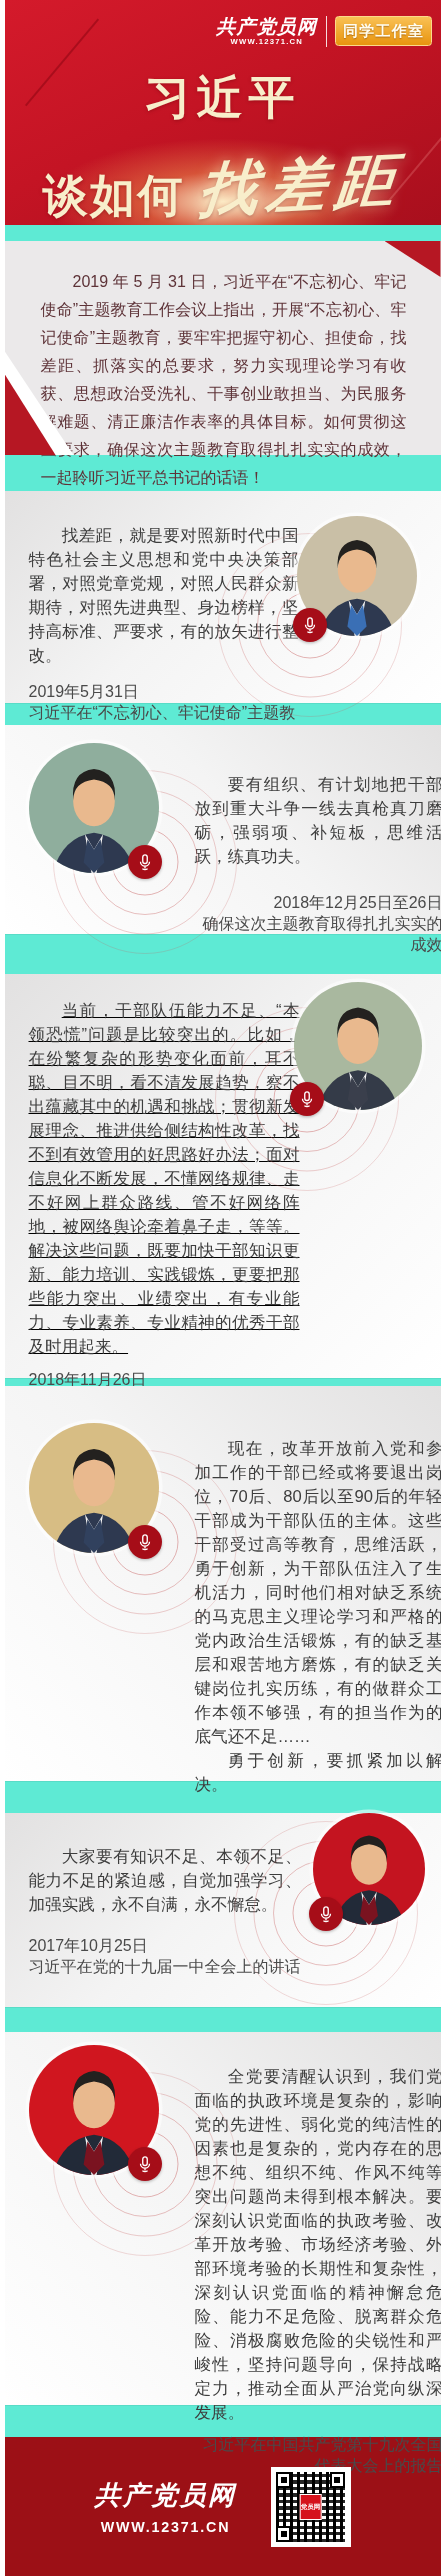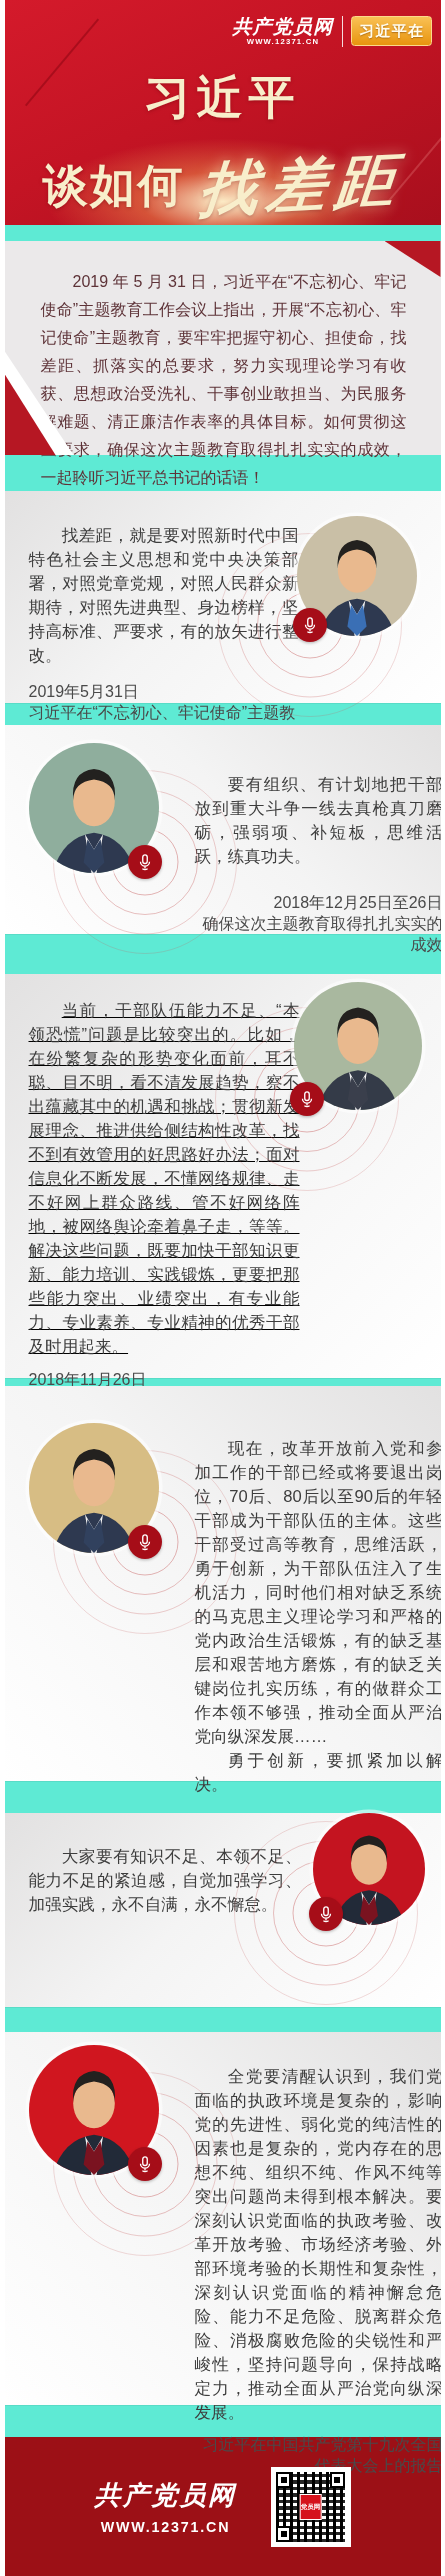--- a/index.html
+++ b/index.html
@@ -144,7 +144,7 @@
         <span class="brand-url">WWW.12371.CN</span>
       </div>
       <div class="brand-divider"></div>
-      <div class="studio-badge">习近平在</div>
+      <div class="studio-badge">同学工作室</div>
     </div>
     <div class="title">
       <div class="title-line1">习近平</div>

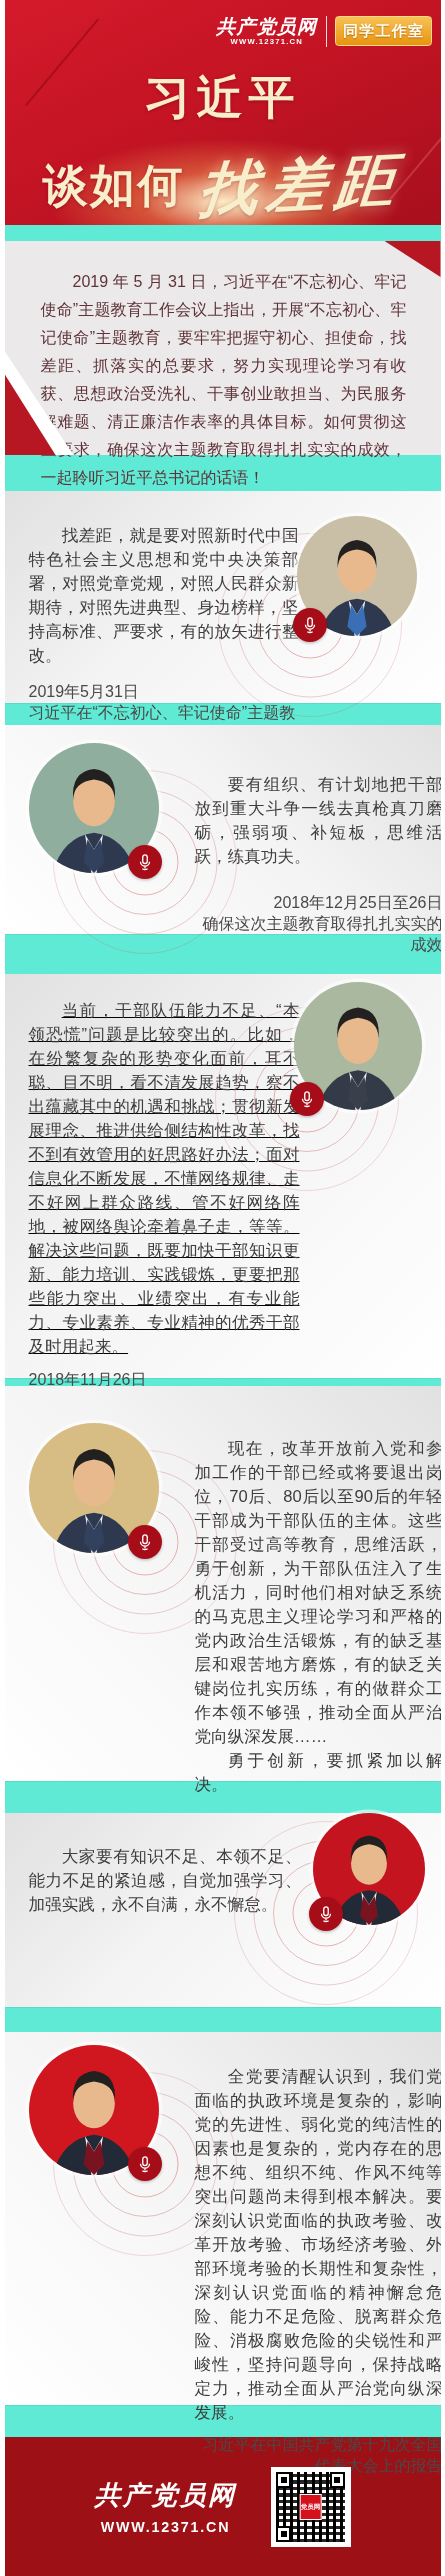--- a/index.html
+++ b/index.html
@@ -28,7 +28,7 @@
   .title { position:relative; text-align:center; color:#f8eecb; z-index:2; }
   .title-line1 { margin-top:67px; font-size:46px; font-weight:bold; letter-spacing:6px;
     text-shadow:0 1.2px 3.6px rgba(90,0,8,.35); }
-  .title-line2 { margin-top:16.6px; display:flex; align-items:center; justify-content:center; gap:15.5px; }
+  .title-line2 { margin-top:16.6px; display:flex; align-items:flex-end; justify-content:center; gap:15.5px; }
   .title-normal { font-size:45px; font-weight:bold; letter-spacing:2.4px;
     text-shadow:0 1.2px 3.6px rgba(90,0,8,.35); }
   .title-calligraphy { font-family:"DejaVu Serif", serif; font-size:59px; font-weight:bold;

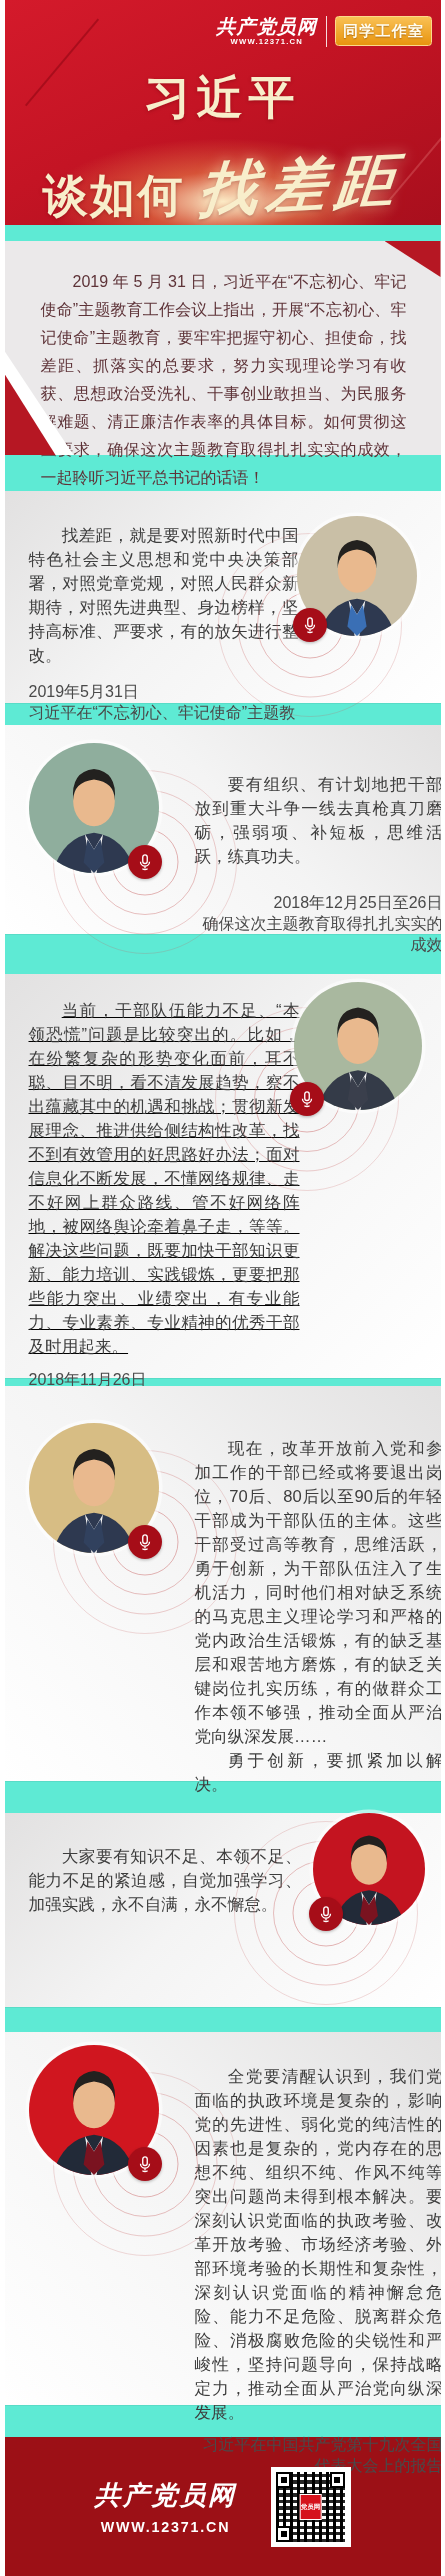--- a/index.html
+++ b/index.html
@@ -298,7 +298,7 @@
       </div>
     </div>
     <div class="card-text">
-      <p class="quote">现在，改革开放前入党和参加工作的干部已经或将要退出岗位，70后、80后以至90后的年轻干部成为干部队伍的主体。这些干部受过高等教育，思维活跃，勇于创新，为干部队伍注入了生机活力，同时他们相对缺乏系统的马克思主义理论学习和严格的党内政治生活锻炼，有的缺乏基层和艰苦地方磨炼，有的缺乏关键岗位扎实历练，有的做群众工作本领不够强，推动全面从严治党向纵深发展……</p>
+      <p class="quote">现在，改革开放前入党和参加工作的干部已经或将要退出岗位，70后、80后以至90后的年轻干部成为干部队伍的主体。这些干部受过高等教育，思维活跃，勇于创新，为干部队伍注入了生机活力，同时他们相对缺乏系统的马克思主义理论学习和严格的党内政治生活锻炼，有的缺乏基层和艰苦地方磨炼，有的缺乏关键岗位扎实历练，有的做群众工作本领不够强，有的担当作为的底气还不足……</p>
       <p class="quote quote2">勇于创新，要抓紧加以解决。</p>
       <div class="meta">
         <div>2018年7月3日</div>

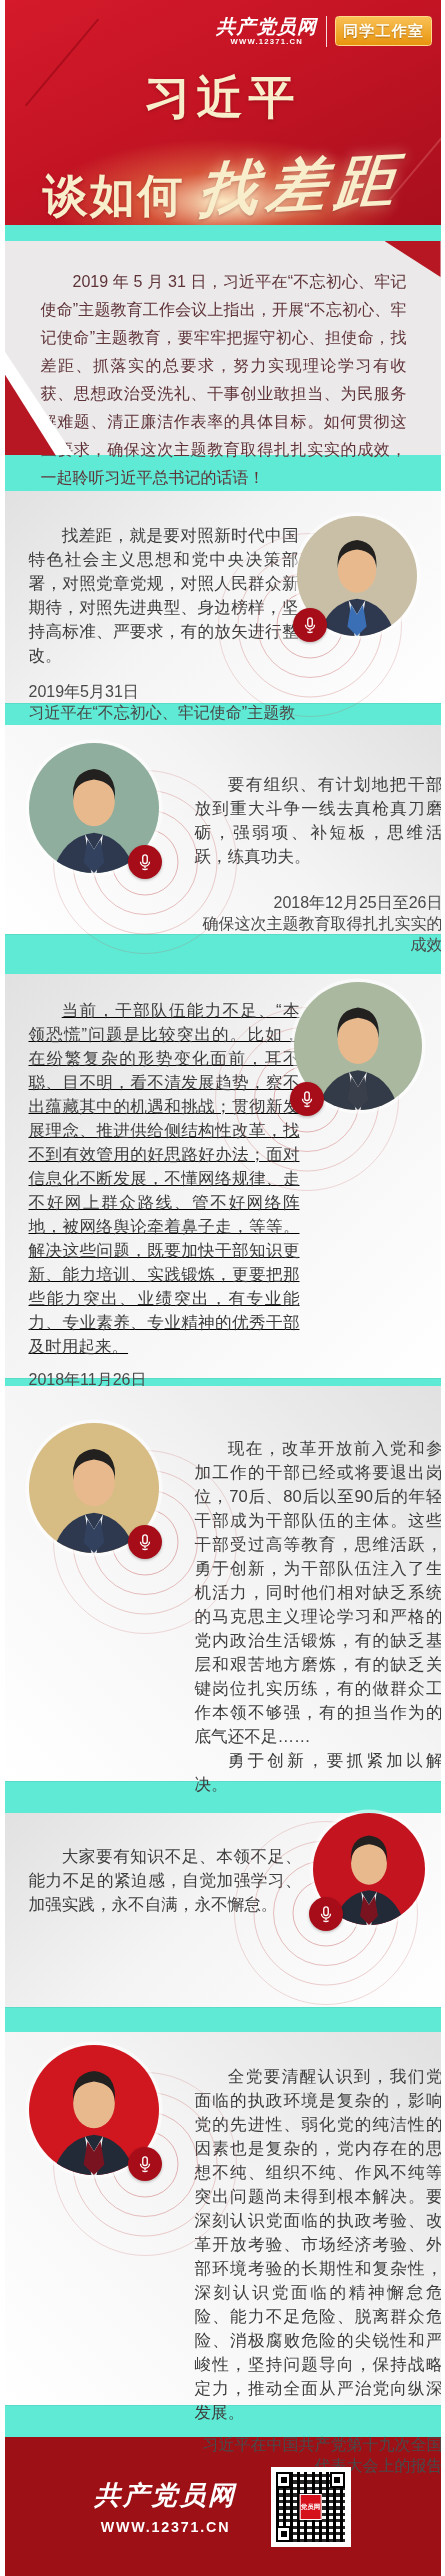--- a/index.html
+++ b/index.html
@@ -336,6 +336,10 @@
     </div>
     <div class="card-text">
       <p class="quote">大家要有知识不足、本领不足、能力不足的紧迫感，自觉加强学习、加强实践，永不自满，永不懈怠。</p>
+      <div class="meta">
+        <div>2017年10月25日</div>
+        <div>习近平在党的十九届一中全会上的讲话</div>
+      </div>
     </div>
   </section>
 

